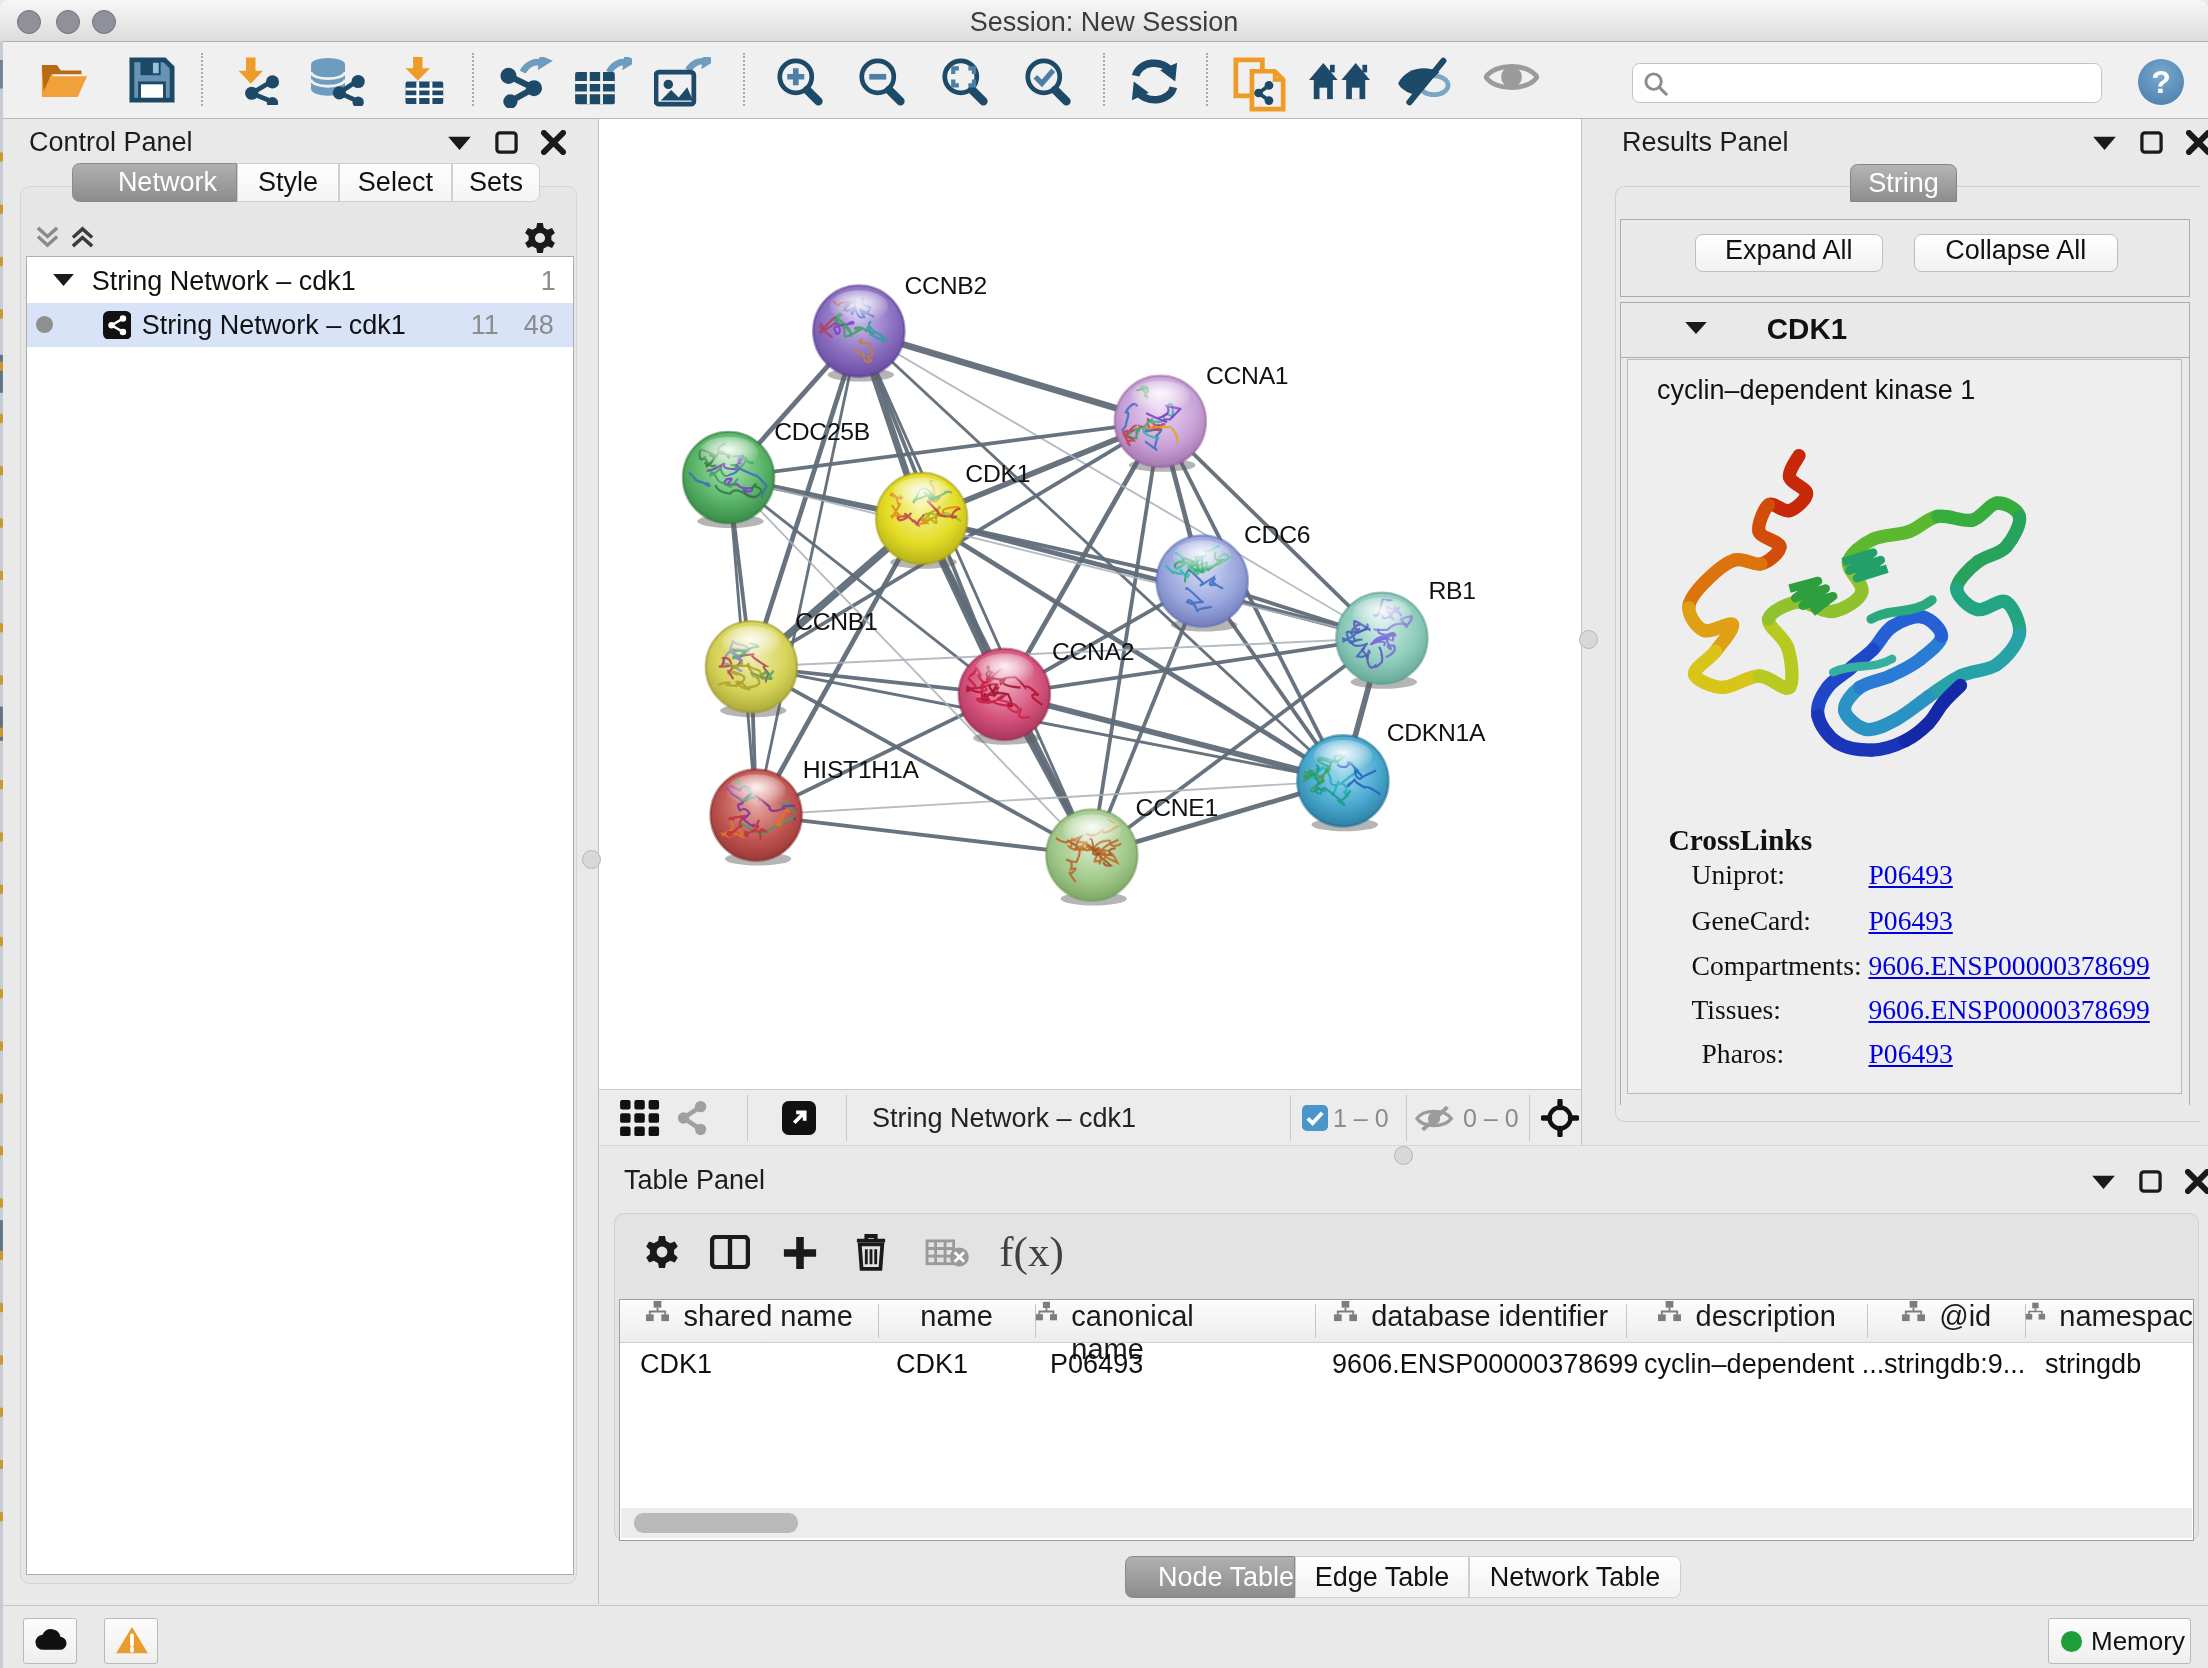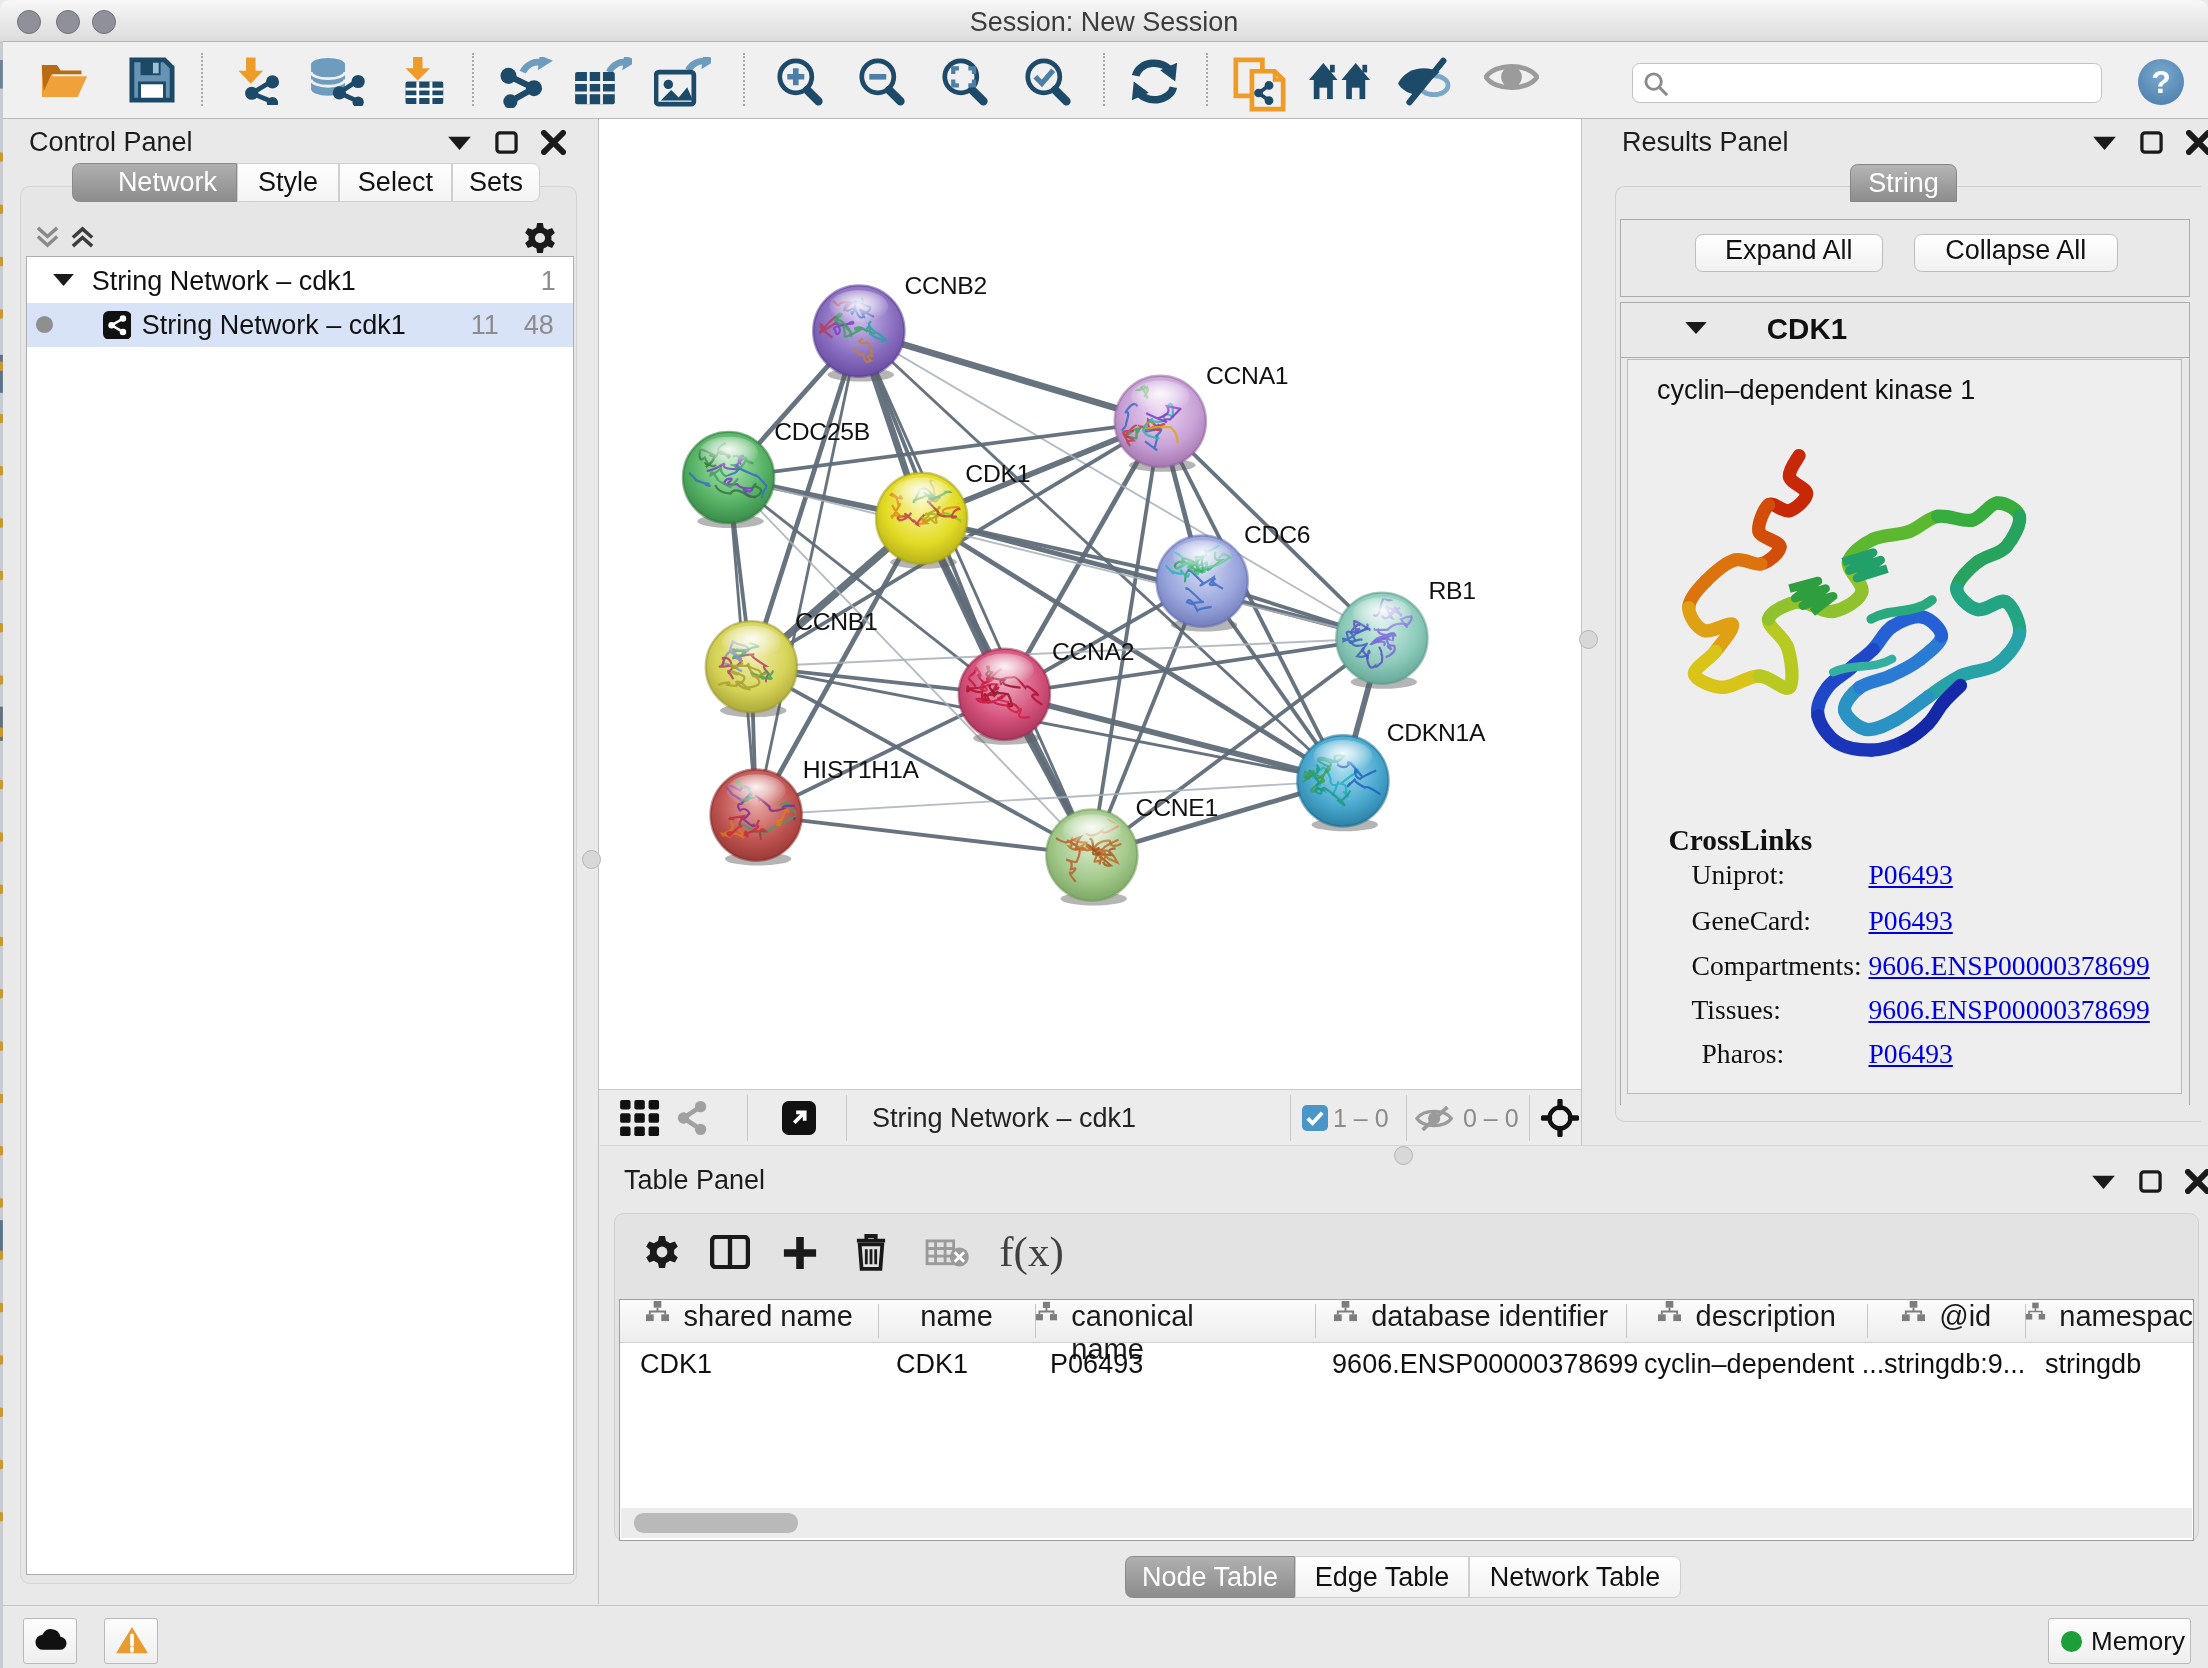--- a/index.html
+++ b/index.html
@@ -995,7 +995,7 @@
     </div>
   </div>
   <div class="tabrow" style="left:525px;top:410px;">
-    <div class="btab active" style="width:168px;border-radius:7.6px 0 0 7.6px;">Node Table</div>
+    <div class="btab active" style="width:168px;border-radius:7.6px 0 0 7.6px;text-align:right;">Node Table</div>
     <div class="btab" style="width:172px;">Edge Table</div>
     <div class="btab" style="width:210px;border-radius:0 7.6px 7.6px 0;">Network Table</div>
   </div>

